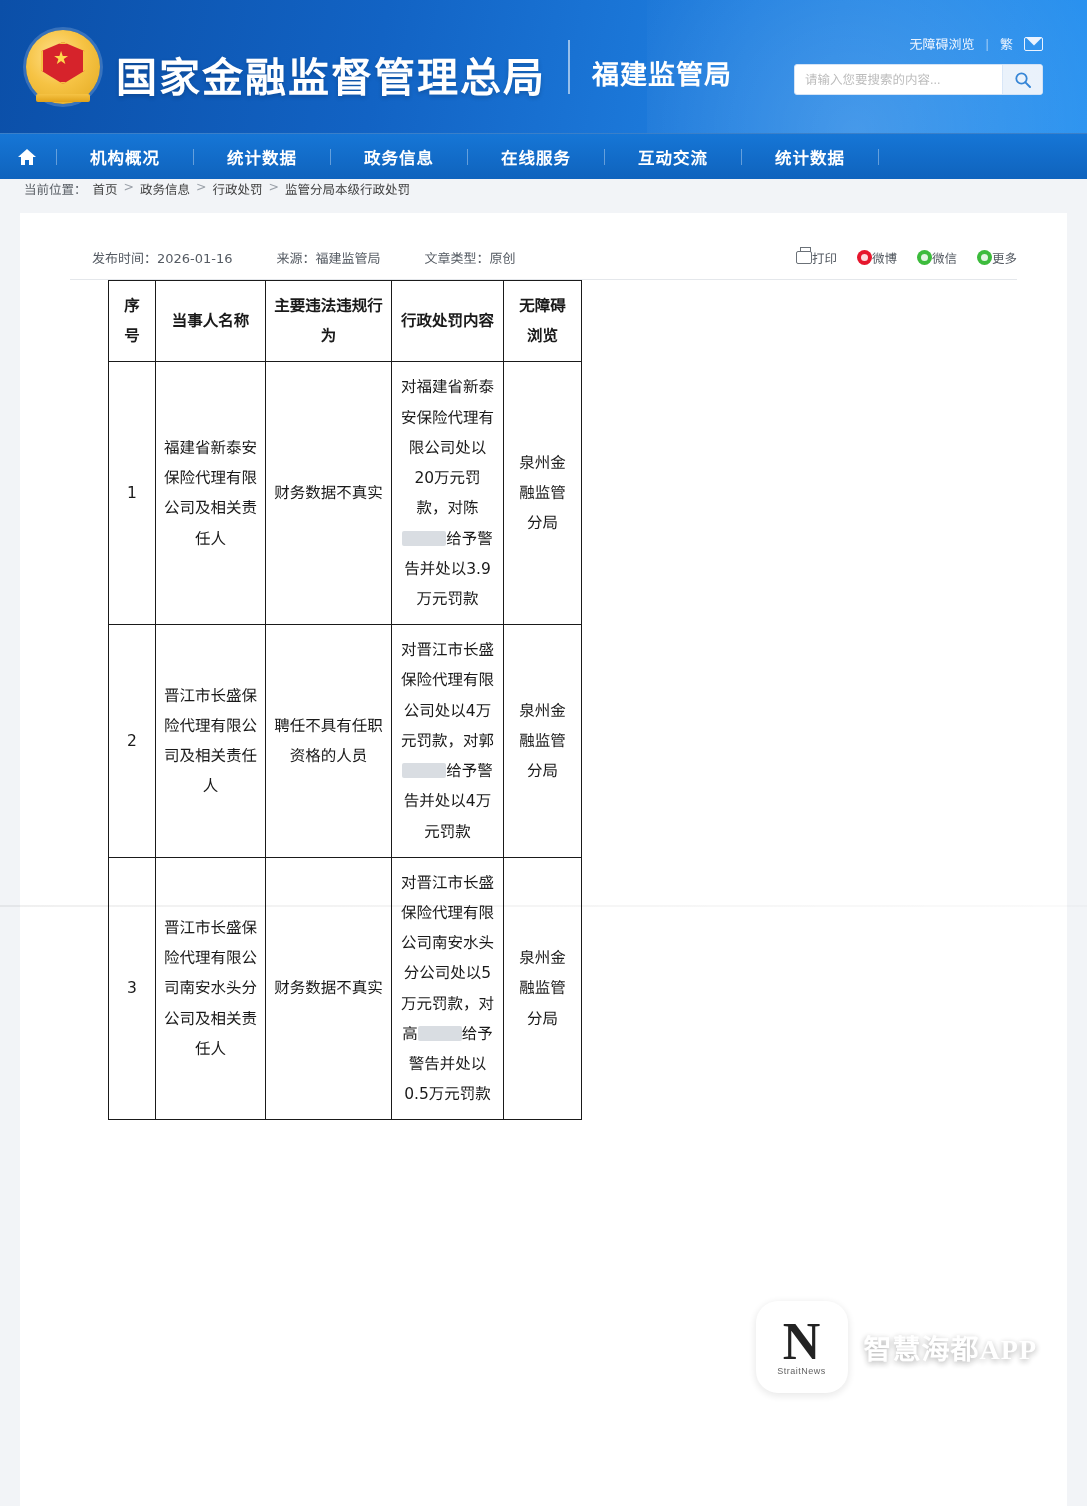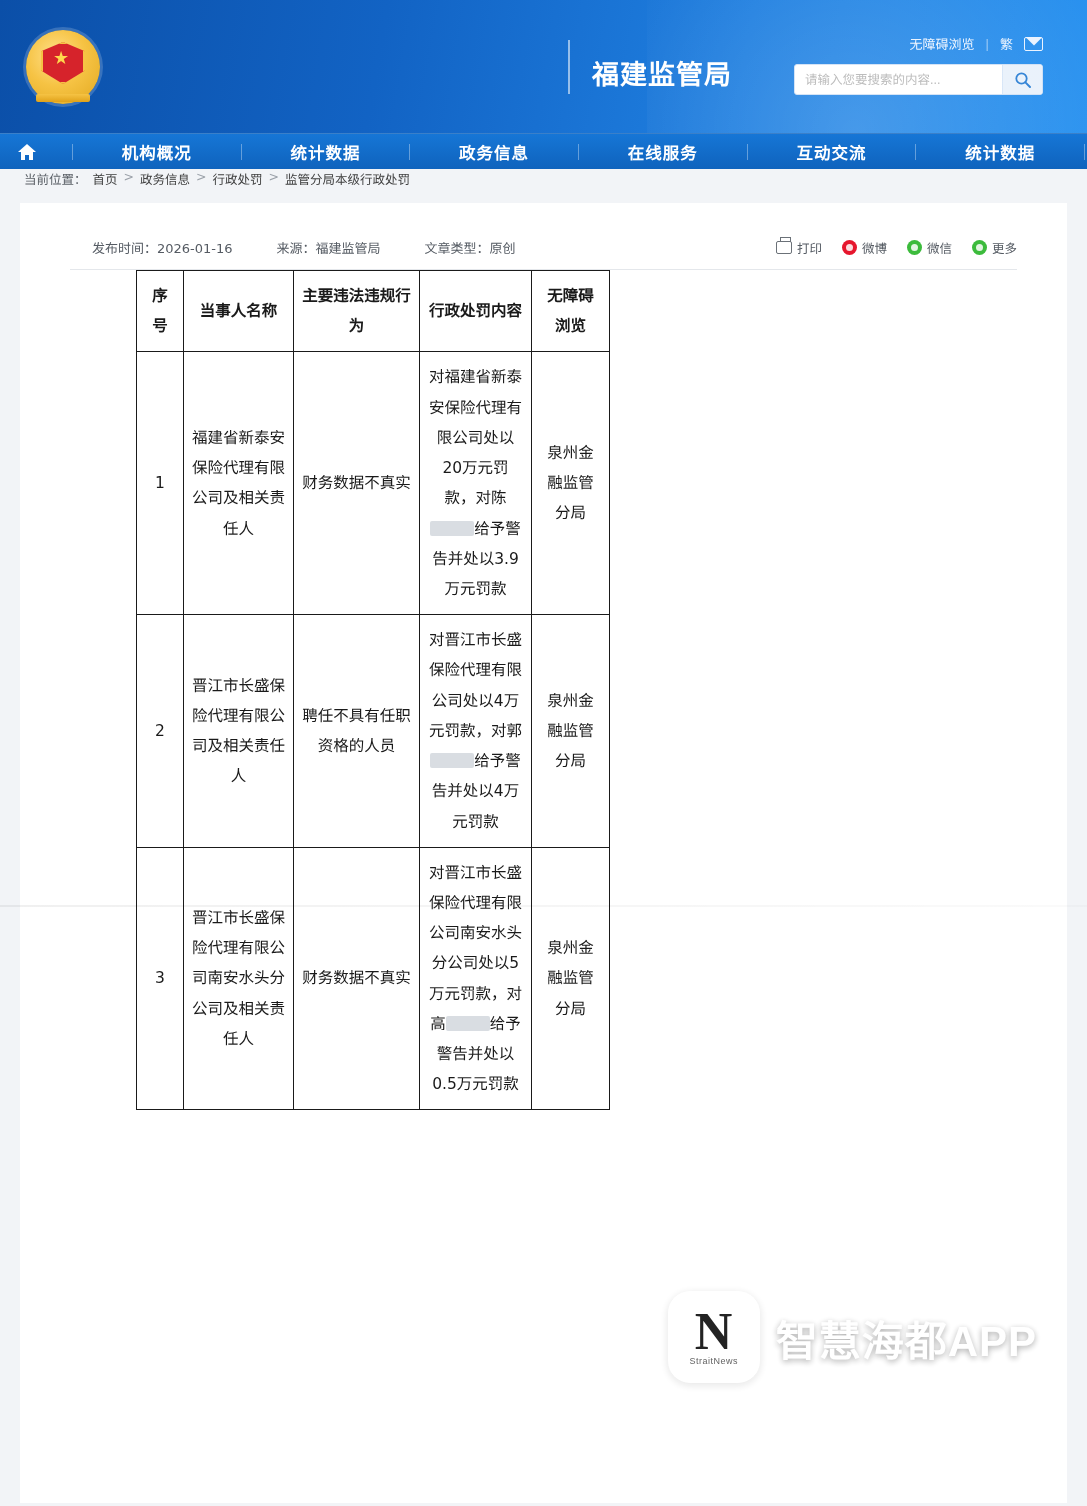--- a/index.html
+++ b/index.html
@@ -375,6 +375,7 @@
       <div class="star">★</div>
       <div class="bar"></div>
     </div>
+    <div class="site-title">国家金融监督管理总局</div>
     <div class="title-sep"></div>
     <div class="site-subtitle">福建监管局</div>
 

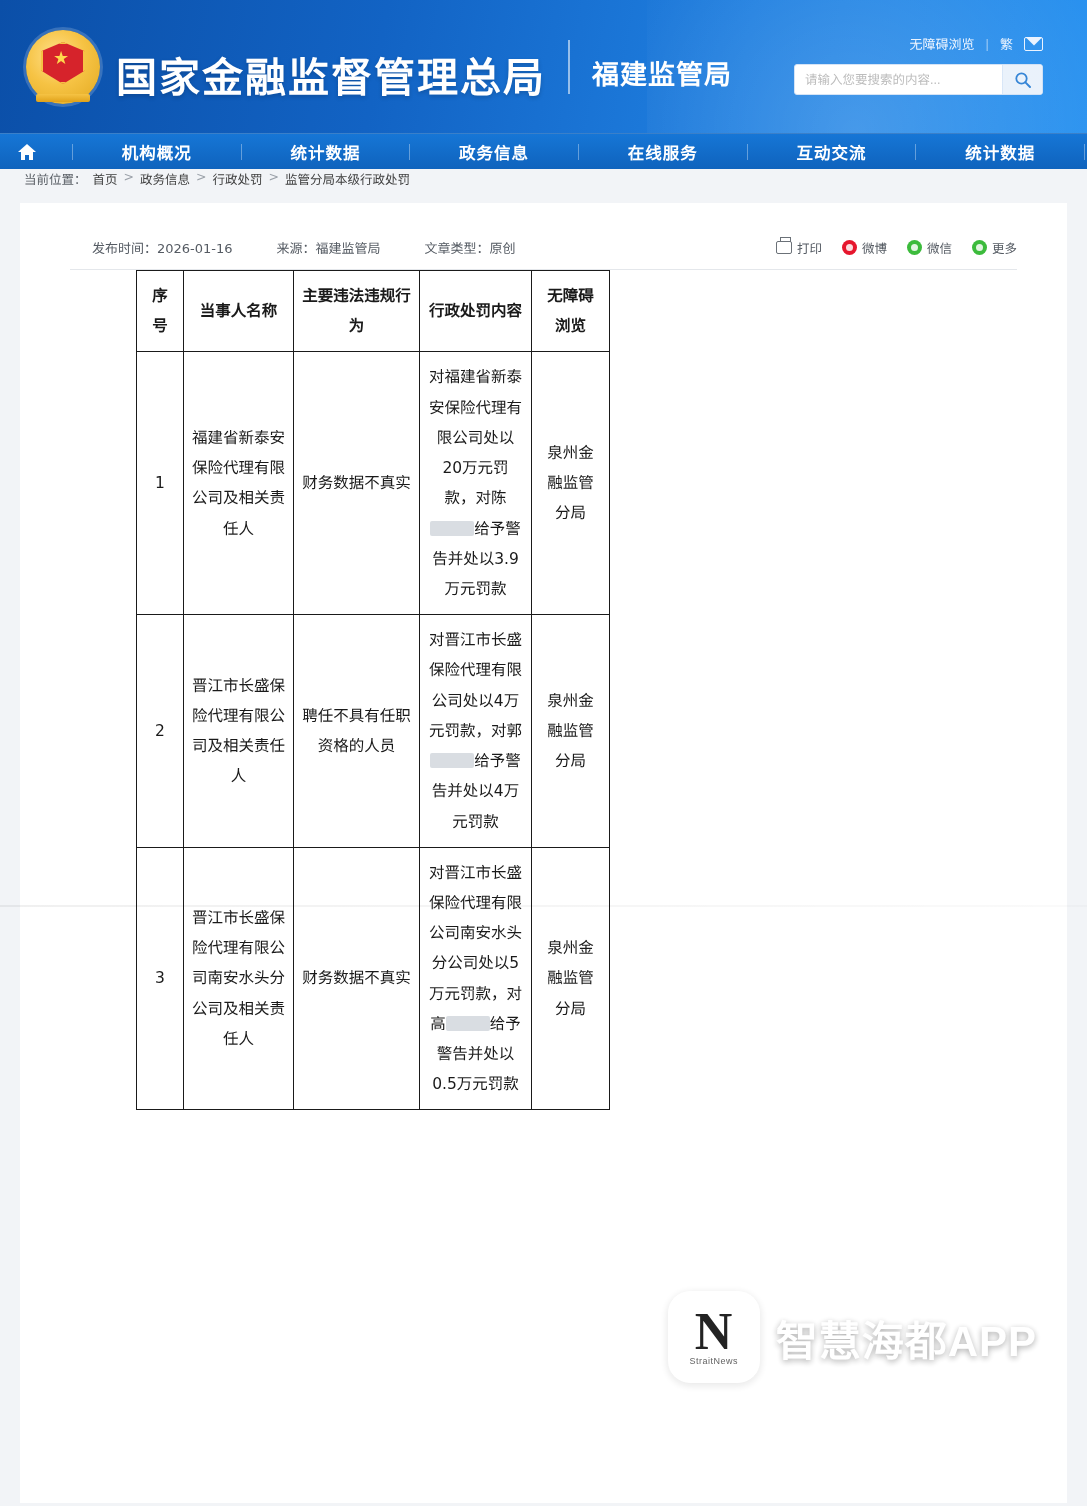--- a/index.html
+++ b/index.html
@@ -157,13 +157,12 @@
 
   
   .nav {
-    height: 36px;
+    height: 46px;
     background: linear-gradient(#1676d6, #0f63bd);
     display: flex;
     align-items: center;
     gap: 0px;
     border-top: 1px solid rgba(255,255,255,0.18);
-    justify-content: space-between;
   }
   .nav .home {
     width: 54px;

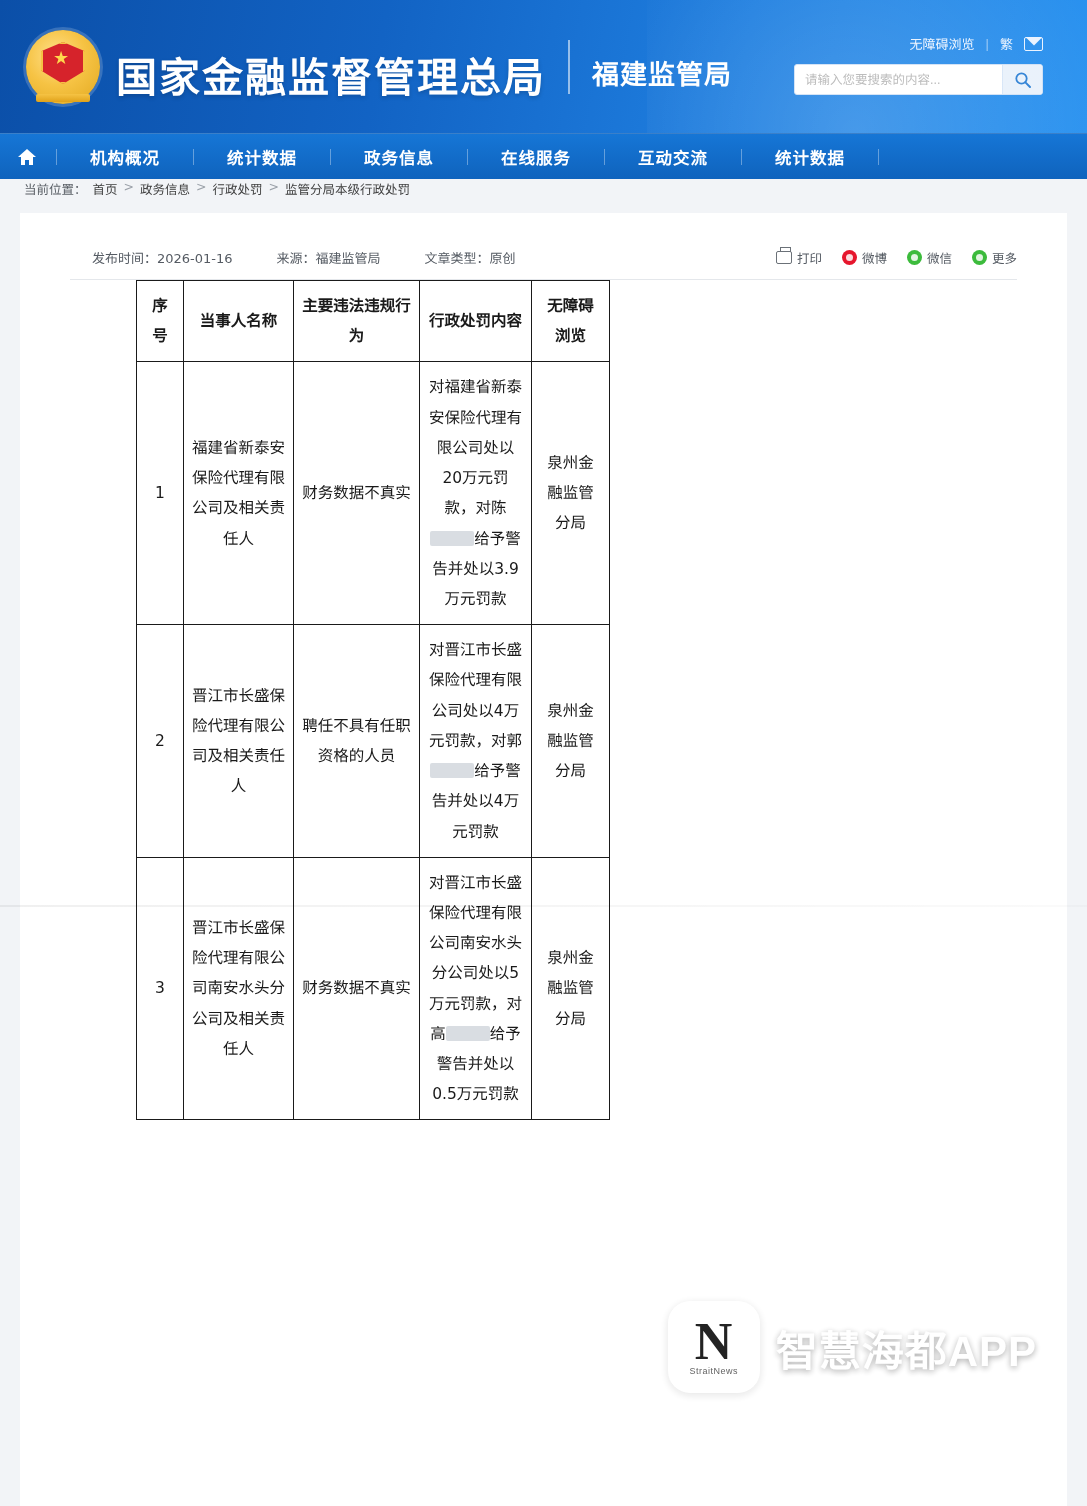--- a/index.html
+++ b/index.html
@@ -228,7 +228,6 @@
   .share-item {
     display: flex;
     align-items: center;
-    gap: 5px;
     font-size: 12.5px;
     color: #555b63;
     cursor: pointer;

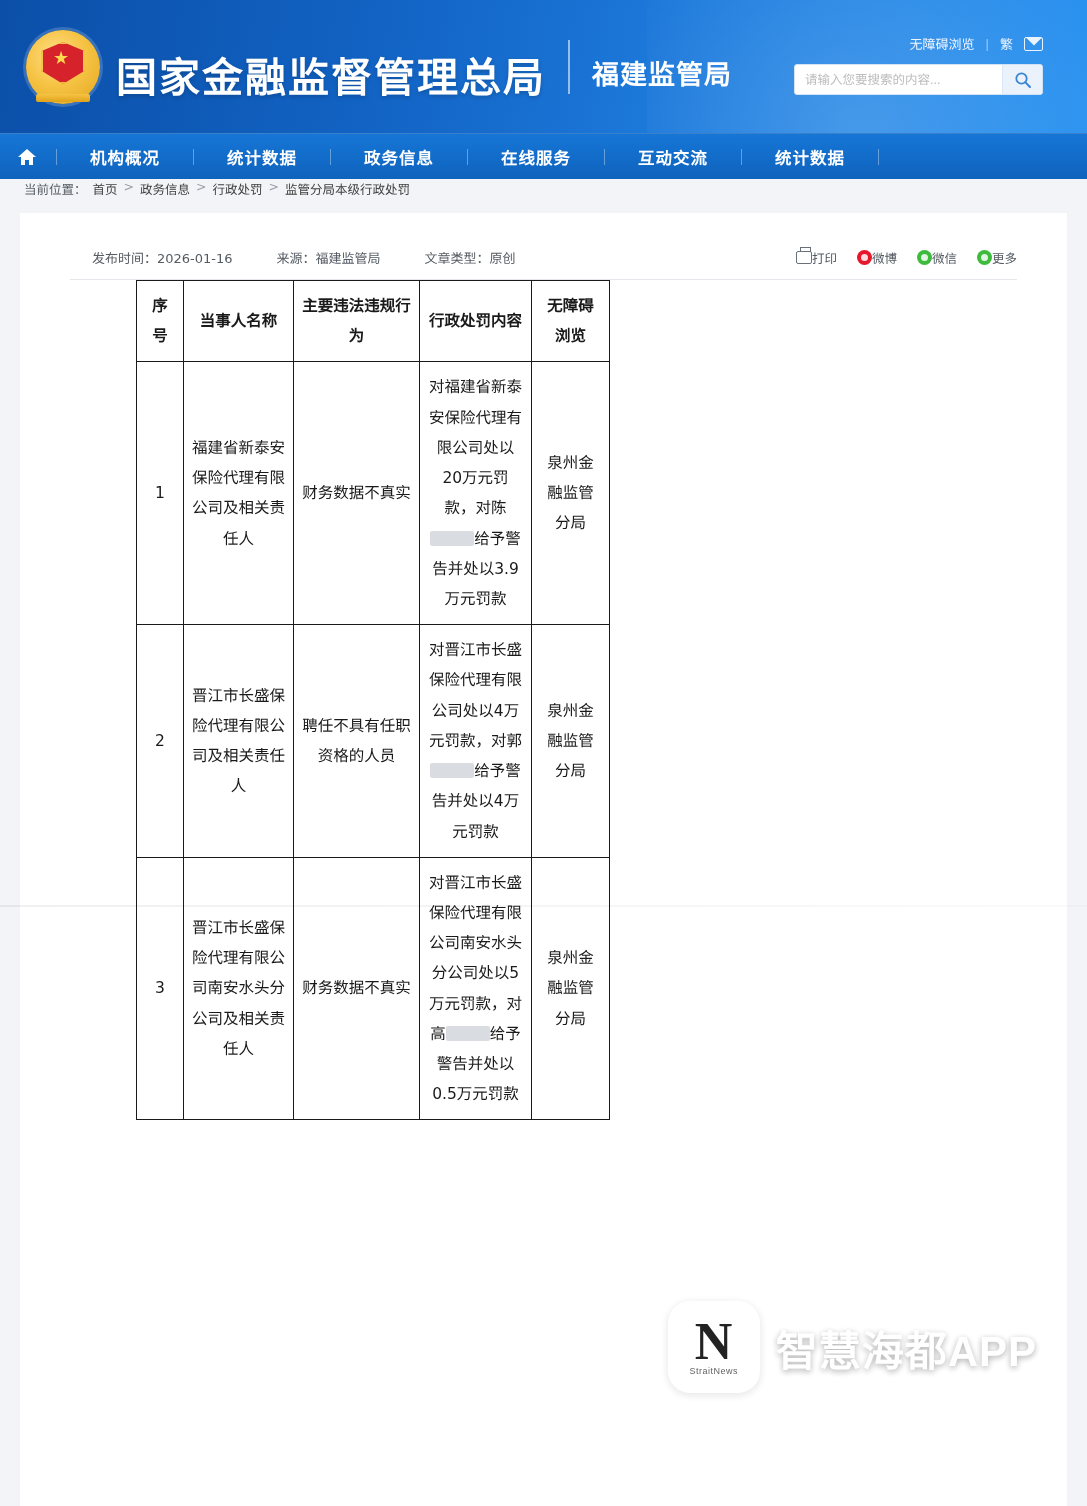--- a/index.html
+++ b/index.html
@@ -282,7 +282,7 @@
   
   table.penalty {
     border-collapse: collapse;
-    margin-left: 76px;
+    margin-left: 48px;
     width: 473px;
     table-layout: fixed;
   }

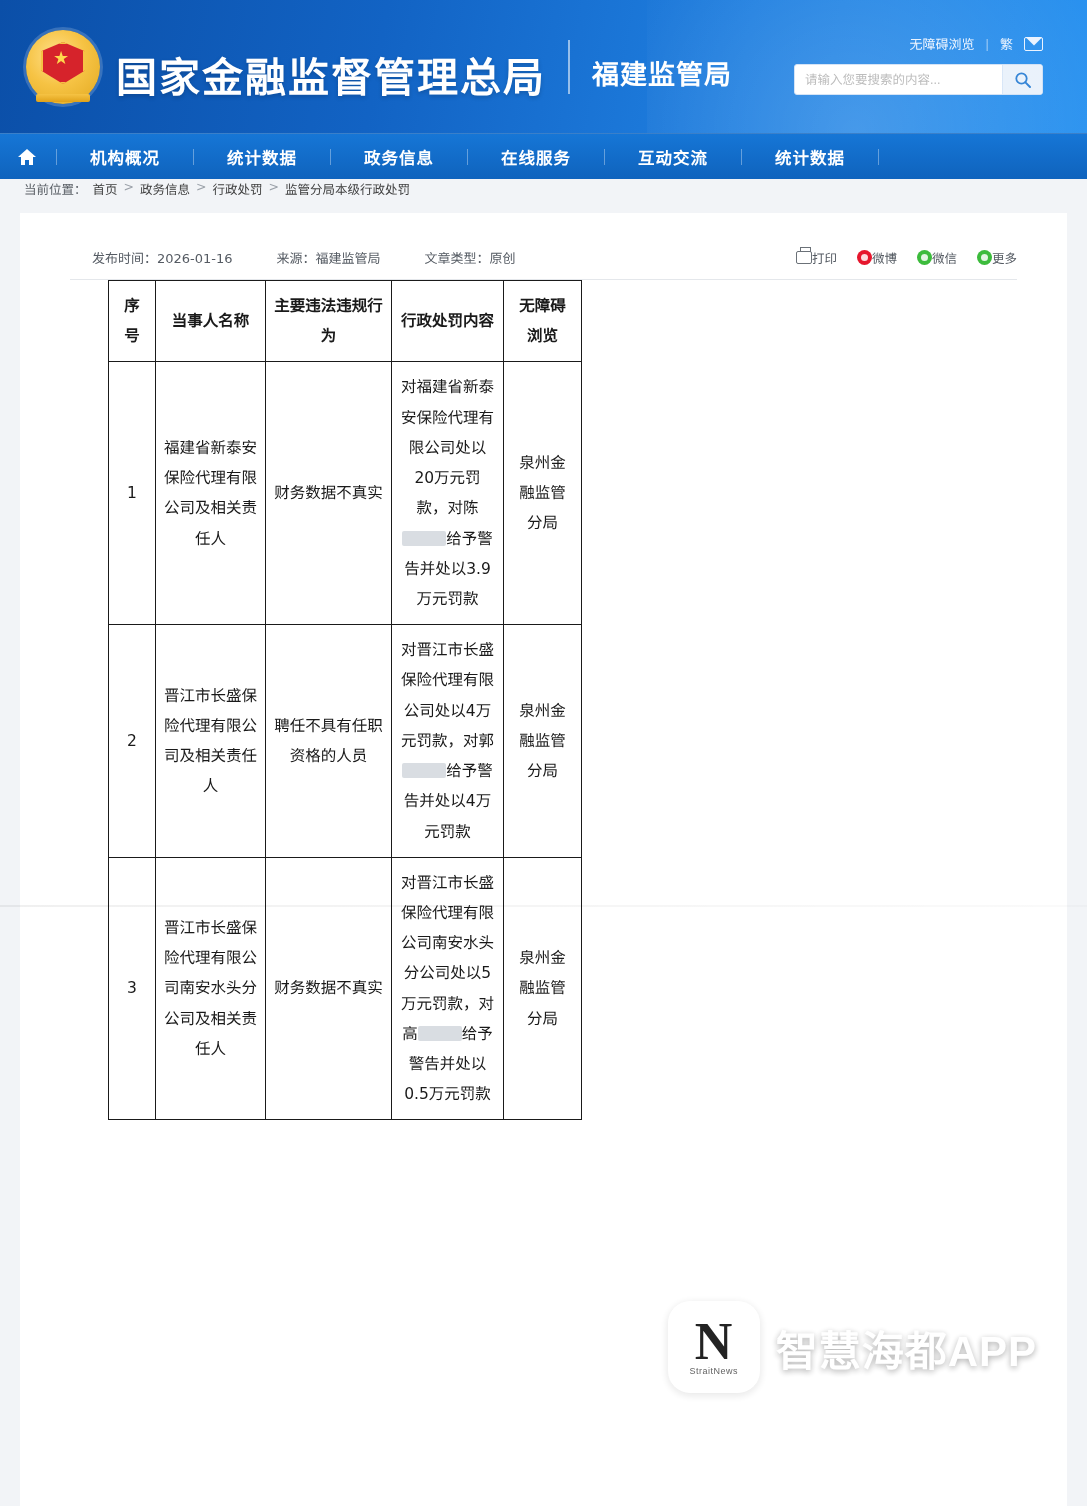--- a/index.html
+++ b/index.html
@@ -345,12 +345,12 @@
     letter-spacing: 0.5px;
   }
   .wm-text {
-    font-size: 42px;
+    font-size: 28px;
     font-weight: 700;
     color: #ffffff;
     text-shadow: 0 2px 6px rgba(0,0,0,0.35);
     letter-spacing: 1px;
-    font-family: Liberation Sans, sans-serif;
+    font-family: Liberation Serif, serif;
   }
   .page-fold {
     position: absolute;

